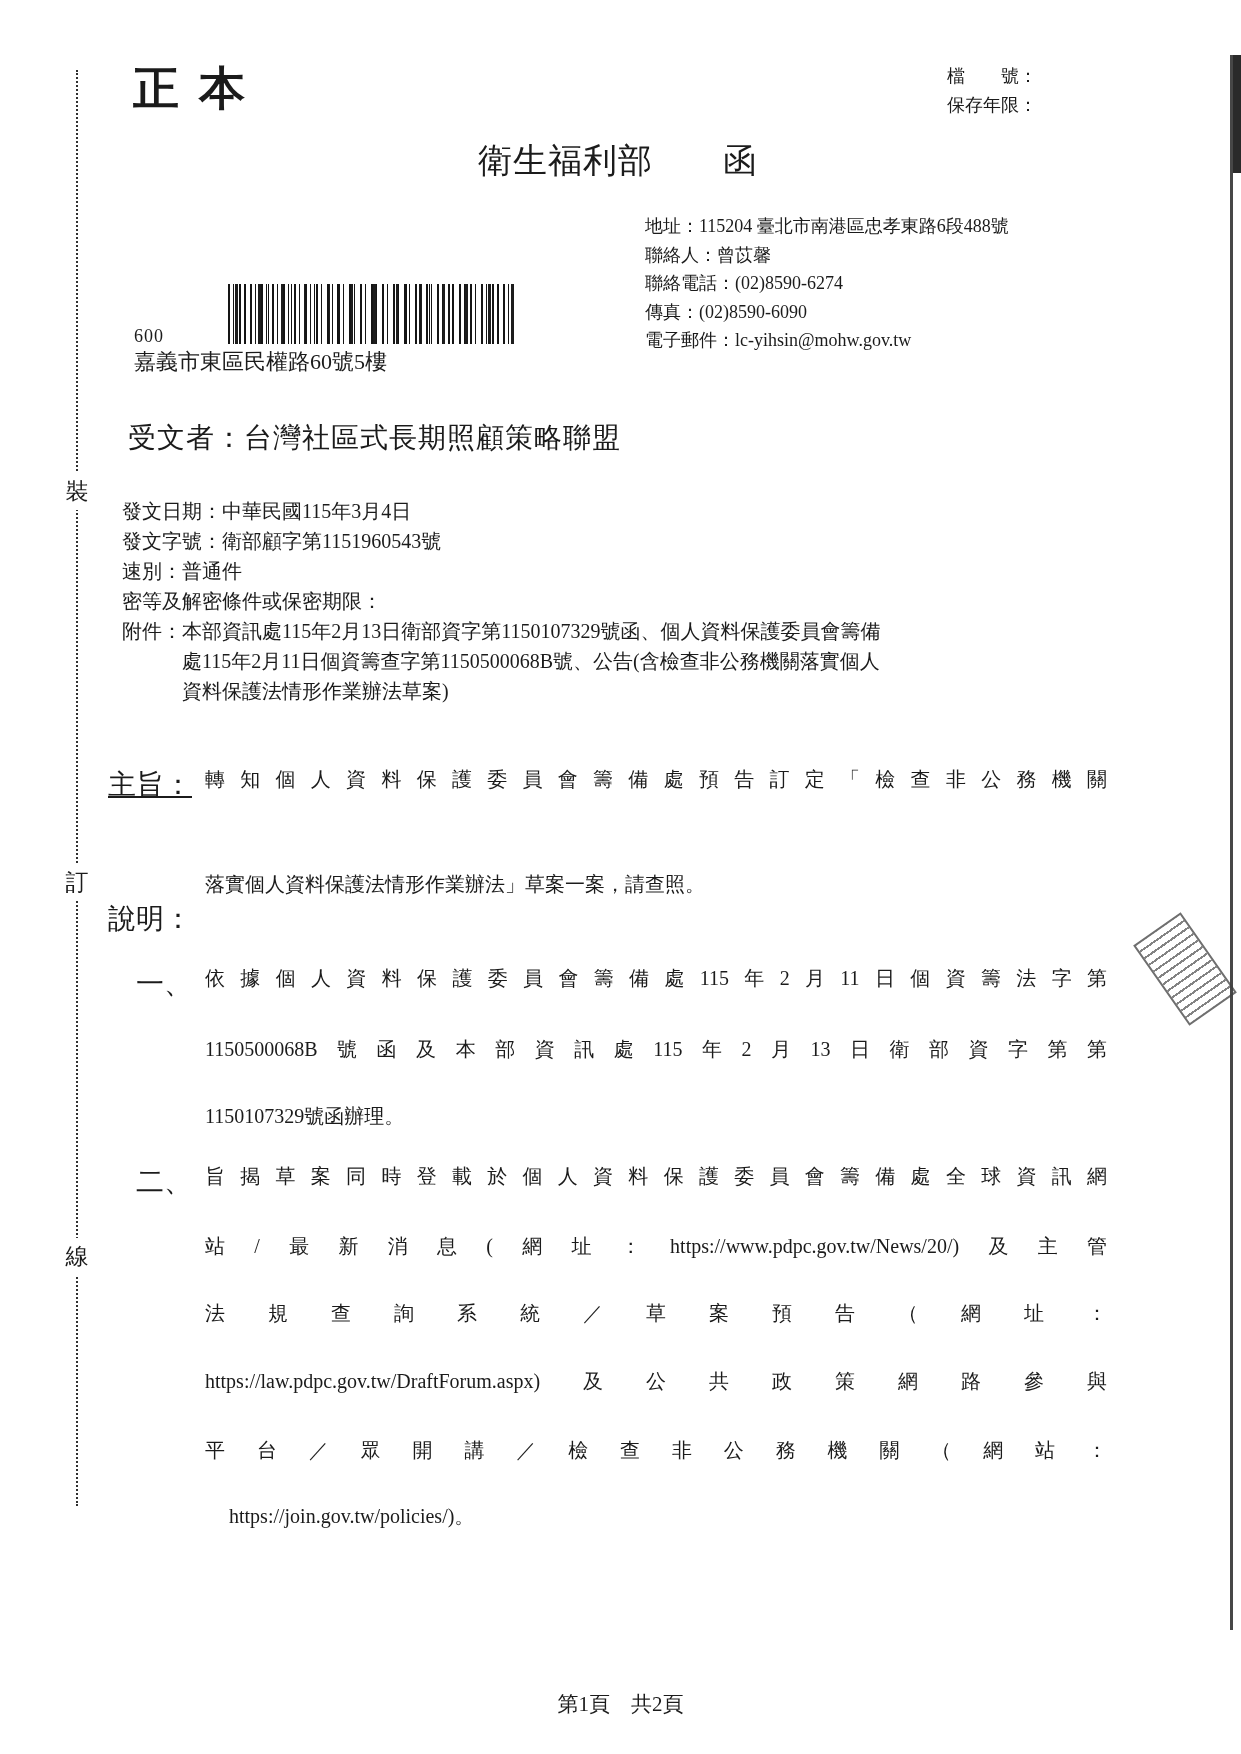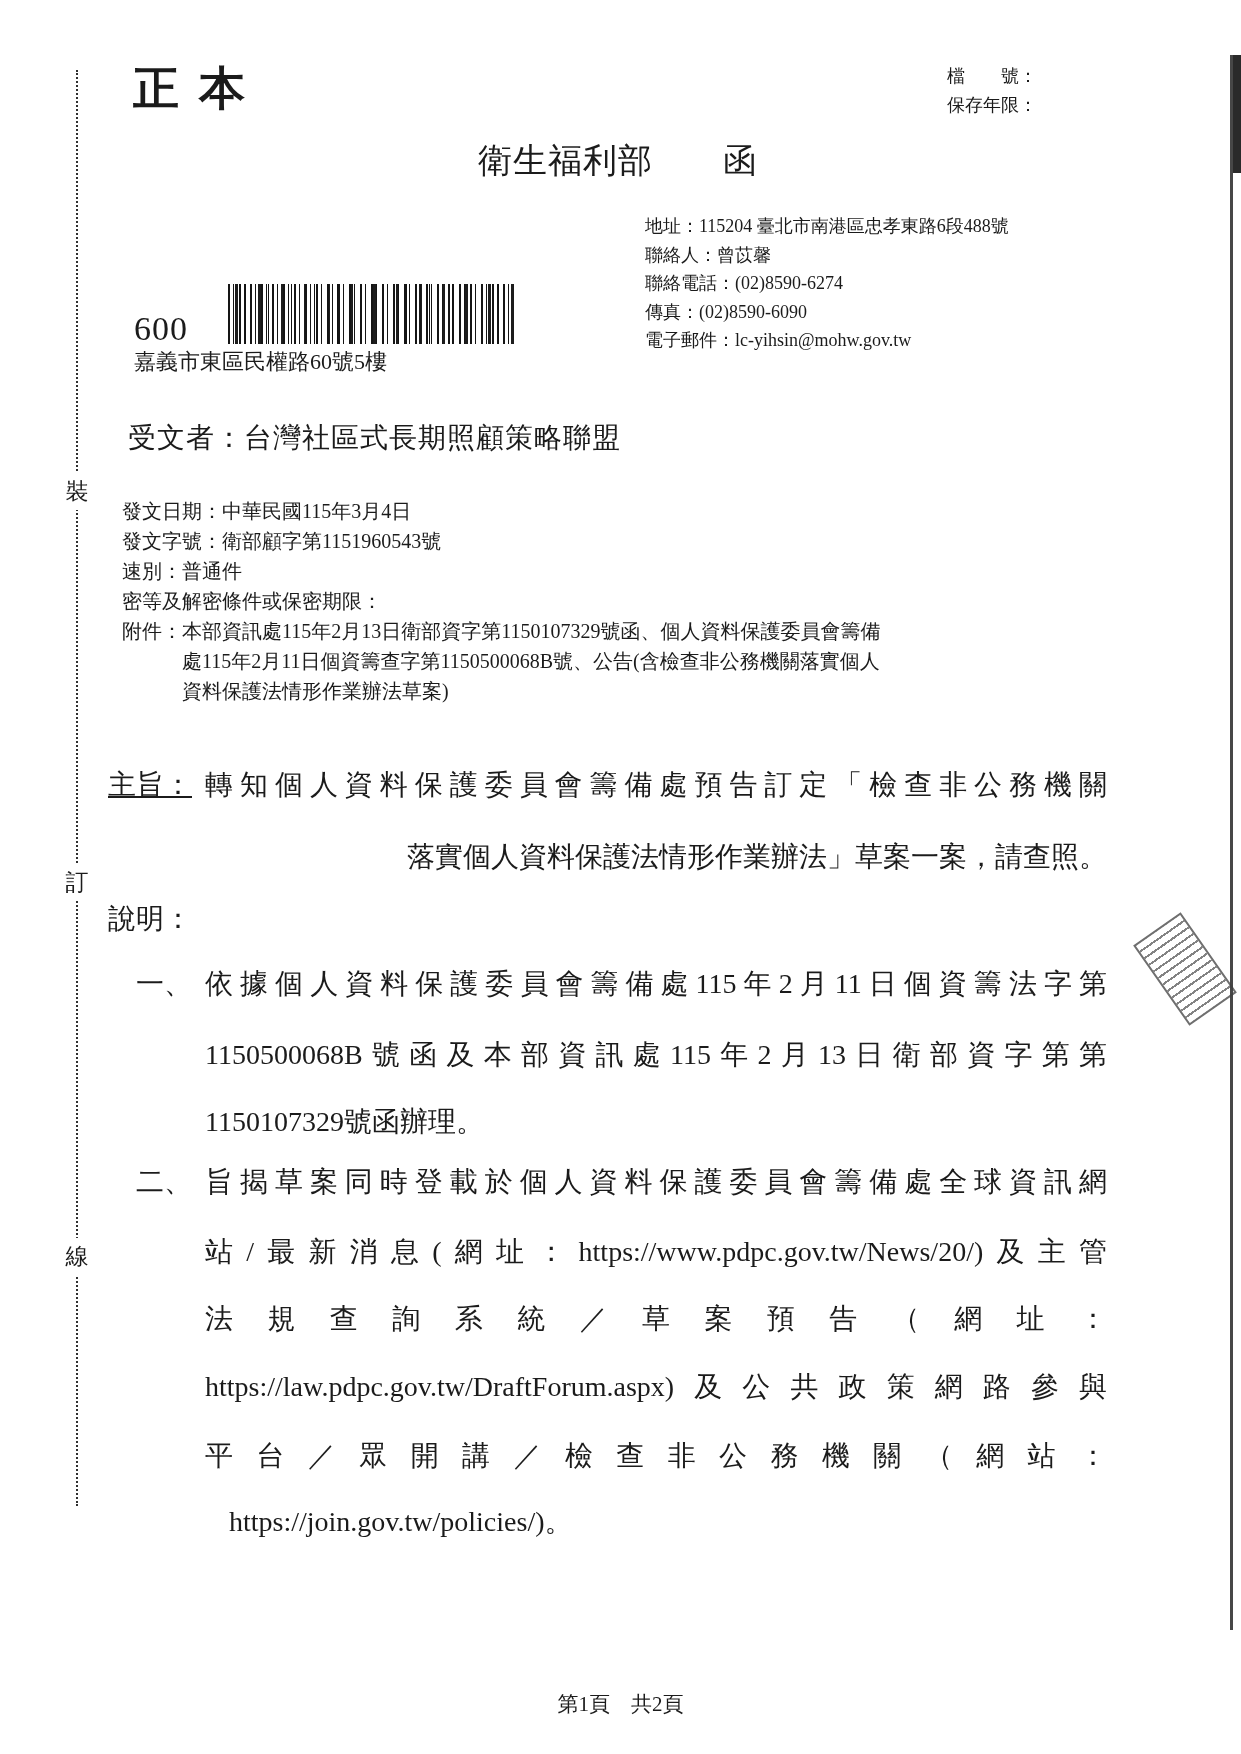--- a/index.html
+++ b/index.html
@@ -15,7 +15,7 @@
   .doc-title{left:478px;top:138px;font-size:34px;letter-spacing:1px;}
   .sender-block{left:645px;top:212px;font-size:18px;line-height:28.5px;}
   
-  .zipcode{left:134px;top:310px;font-size:34px;letter-spacing:1px;}
+  .zipcode{left:134px;top:326px;font-size:18px;letter-spacing:1px;}
   .barcode{
     left:228px;top:284px;width:286px;height:60px;background-color:#fff;
     background-image:

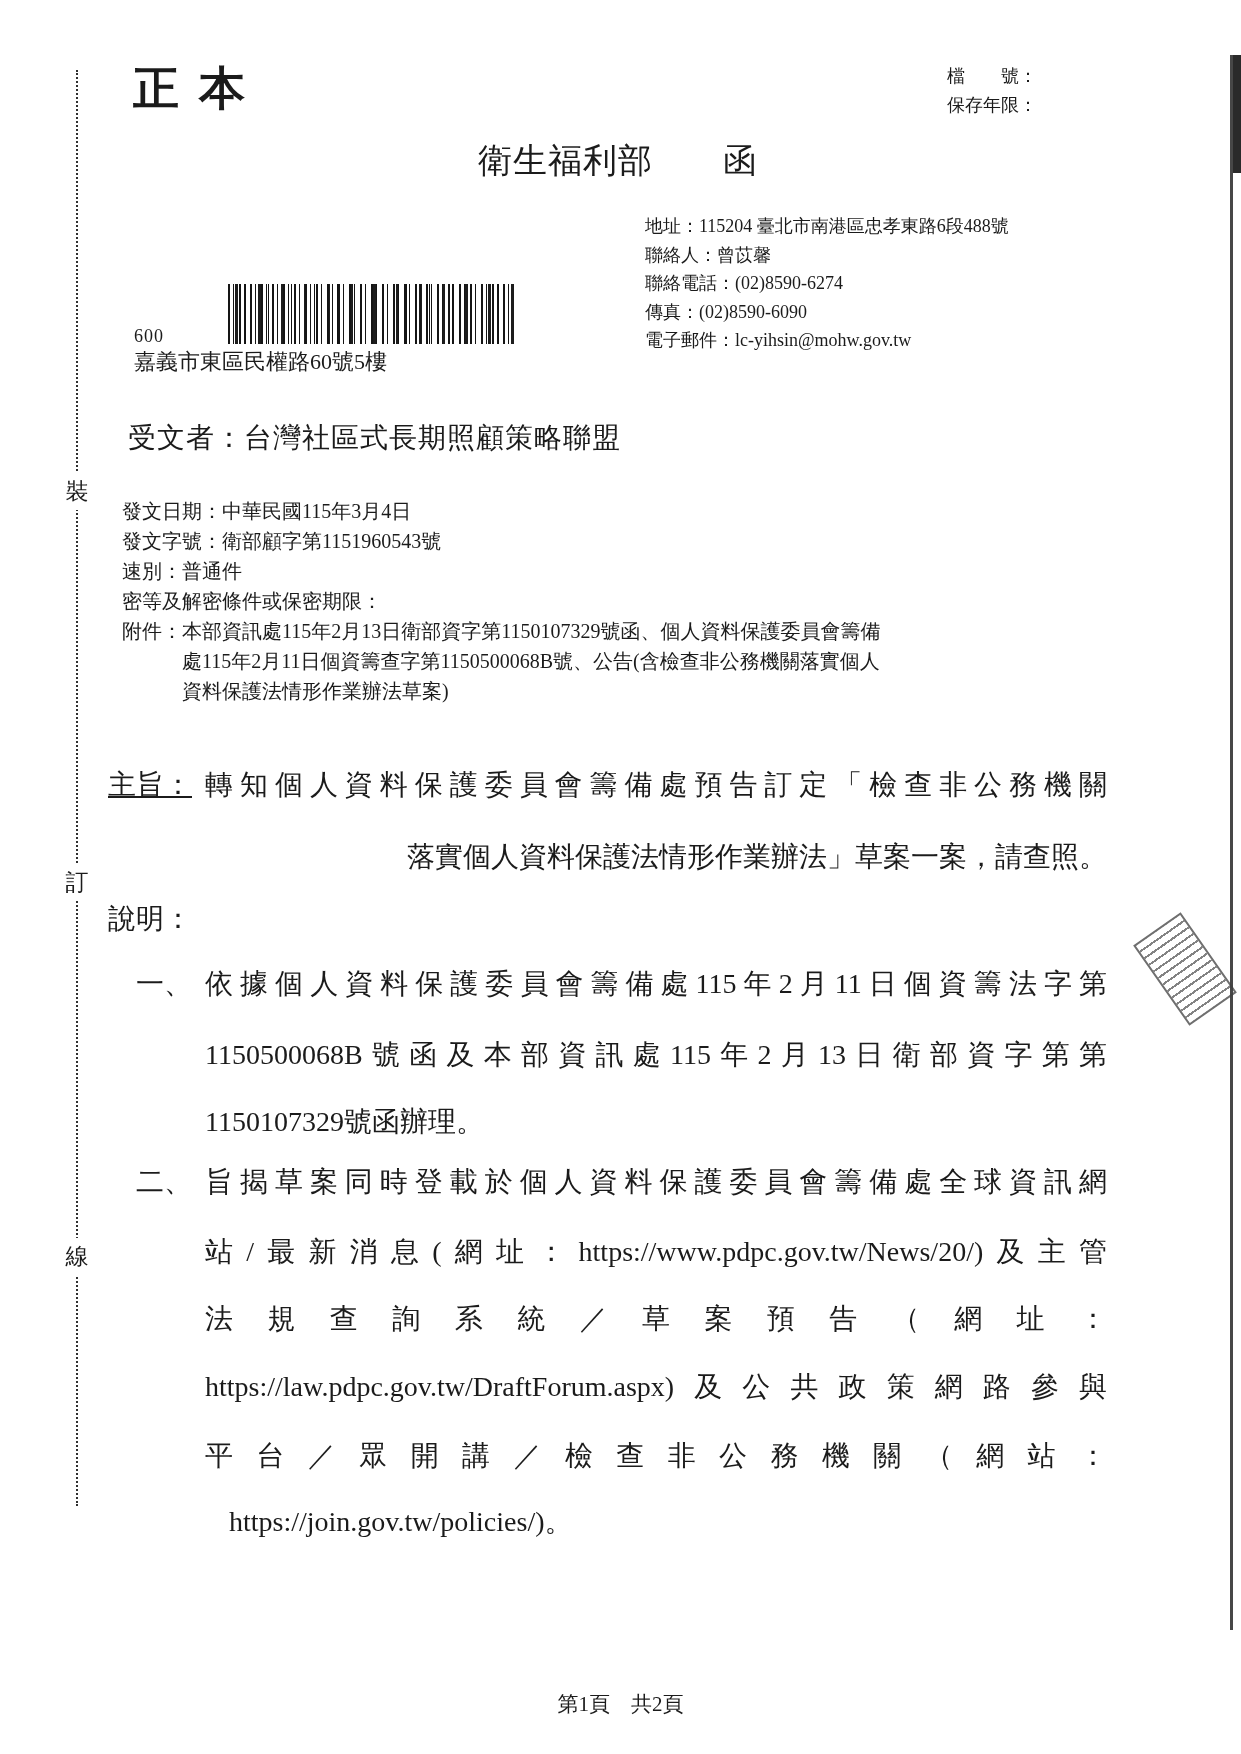--- a/index.html
+++ b/index.html
@@ -30,7 +30,7 @@
   .attach-line{left:182px;font-size:20px;}
   
   .body-label{font-size:28px;}
-  .body-line{left:205px;width:902px;font-size:28px;}
+  .body-line{left:205px;width:902px;font-size:20px;}
   .j{text-align:justify;text-align-last:justify;white-space:normal;}
   
   .bind-line{left:76px;top:70px;height:1436px;width:0;border-left:2px dotted #2f2f2f;}

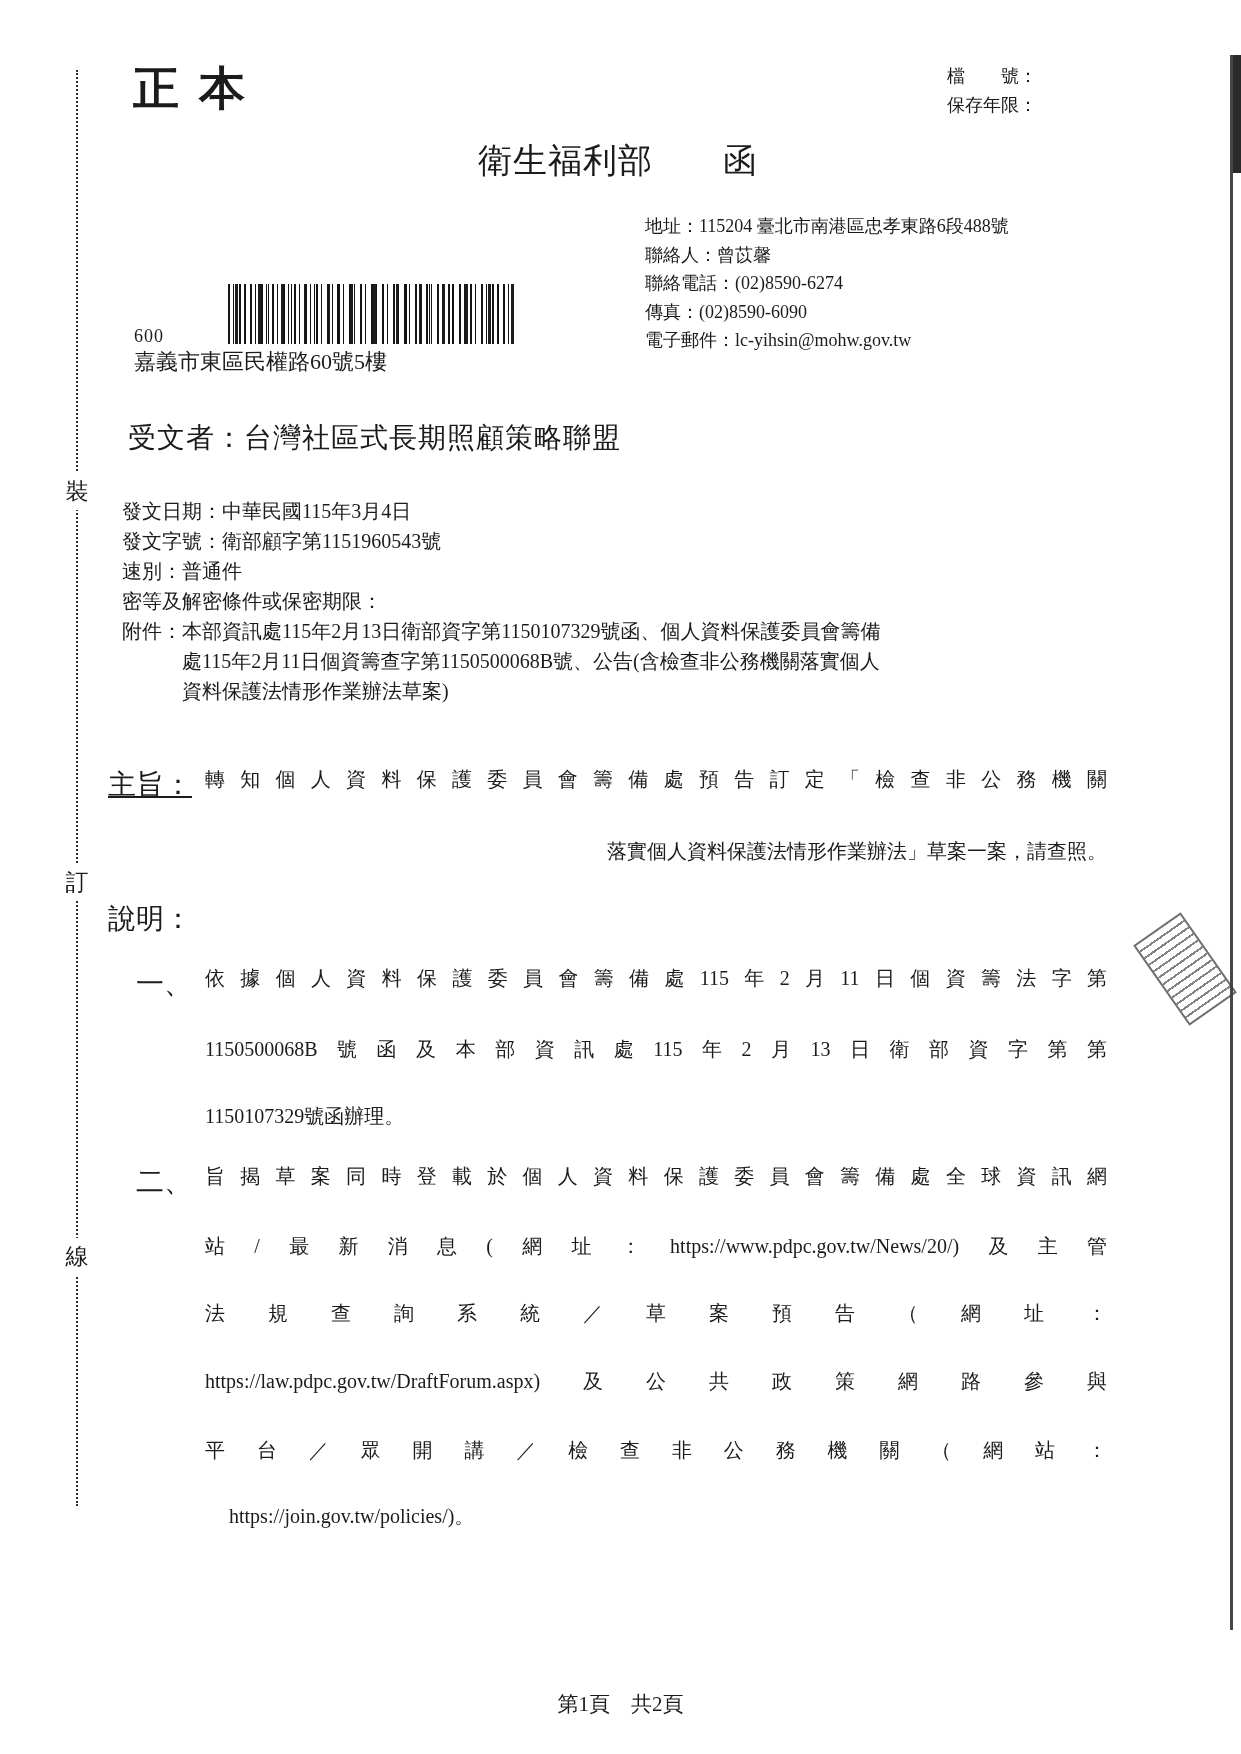--- a/index.html
+++ b/index.html
@@ -92,7 +92,7 @@
 
   <div class="abs body-label" style="left:108px;top:766px;text-decoration:underline;">主旨：</div>
   <div class="abs body-line j" style="top:766px;">轉知個人資料保護委員會籌備處預告訂定「檢查非公務機關</div>
-  <div class="abs body-line" style="top:838px;text-align:right;">落實個人資料保護法情形作業辦法」草案一案，請查照。</div>
+  <div class="abs body-line" style="top:871px;">落實個人資料保護法情形作業辦法」草案一案，請查照。</div>
 
   <div class="abs body-label" style="left:108px;top:900px;">說明：</div>
 

